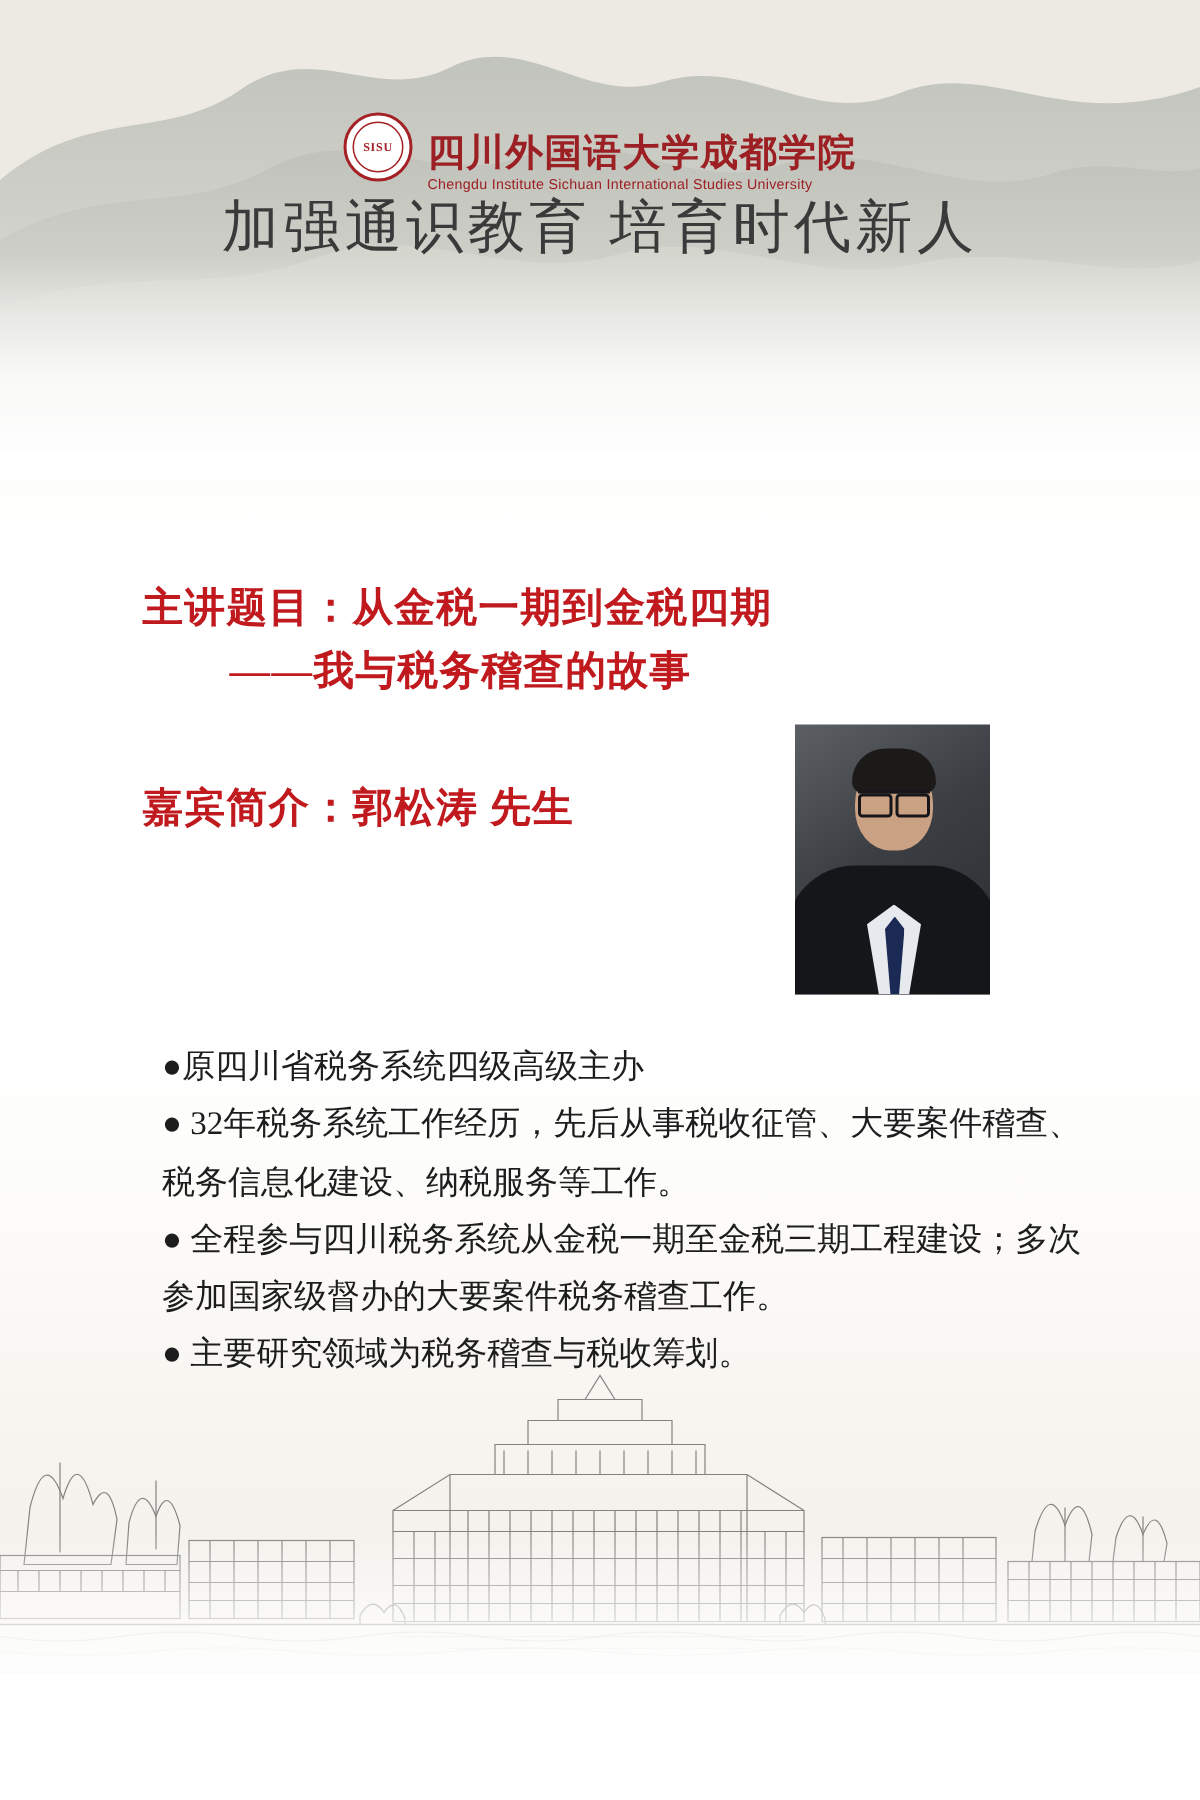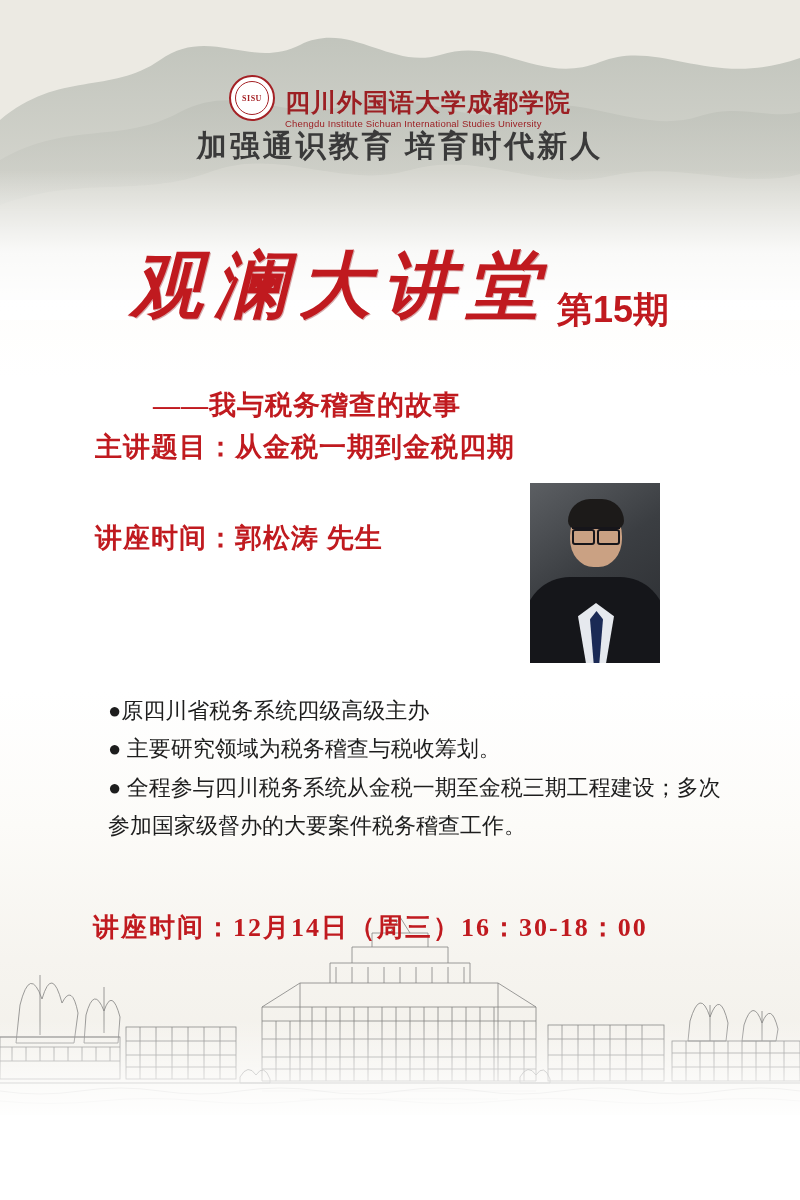--- a/index.html
+++ b/index.html
@@ -110,8 +110,8 @@
     width: 800px;
     text-align: center;
     font-family: "Liberation Serif", serif;
-    font-size: 30px;
-    font-weight: bold;
+    font-size: 38px;
+    font-weight: normal;
     color: #3a3a3a;
     letter-spacing: 3px;
     z-index: 5;

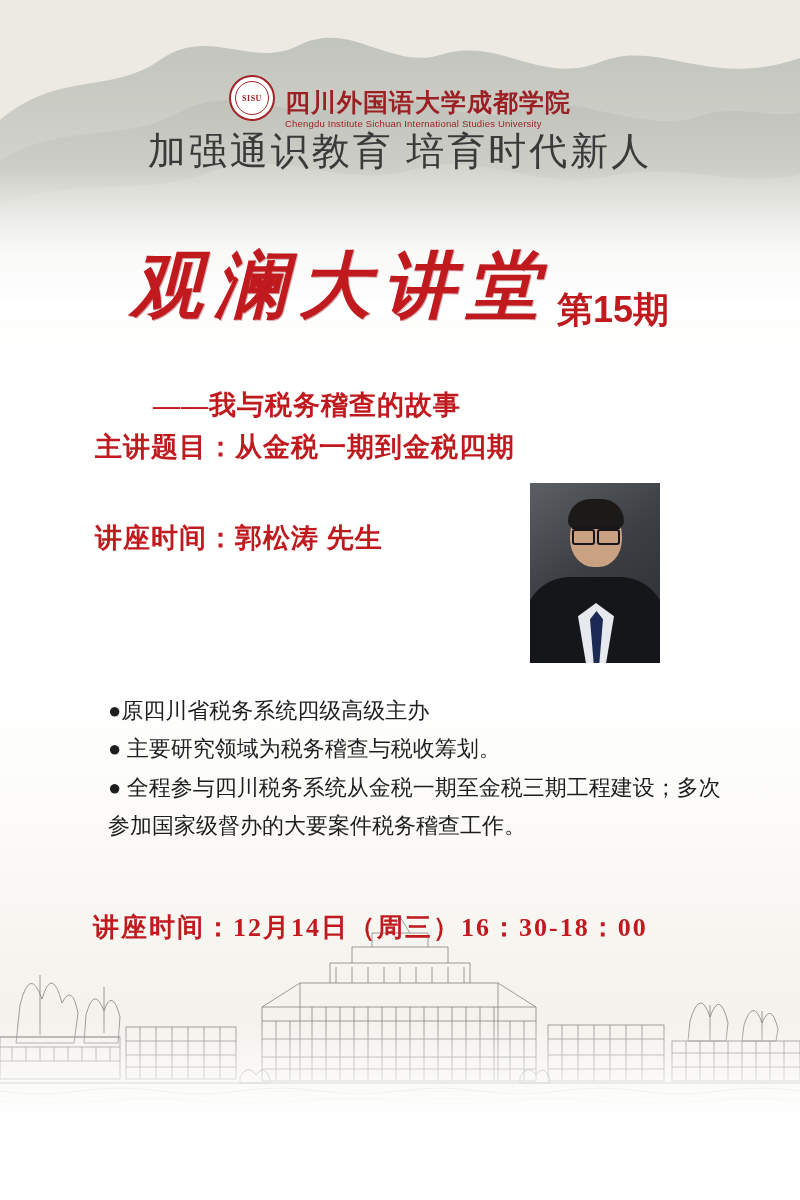--- a/index.html
+++ b/index.html
@@ -307,9 +307,6 @@
 
   <div class="slogan">加强通识教育  培育时代新人</div>
 
-  <div class="title-wrap">
-    <span class="title-main">观澜大讲堂</span><span class="title-issue">第15期</span>
-  </div>
 
   <div class="content">
 

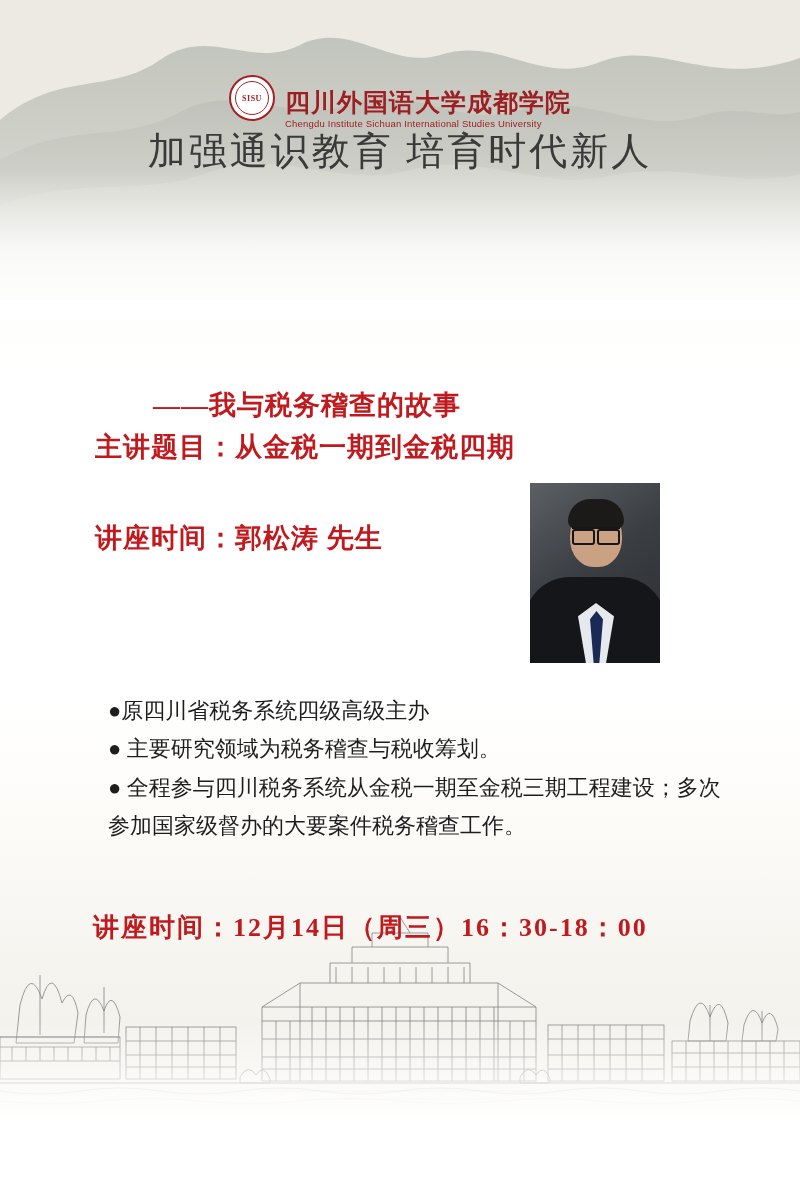--- a/index.html
+++ b/index.html
@@ -311,8 +311,8 @@
   <div class="content">
 
     <div class="row-topic">
+      <div class="line-red">主讲题目：从金税一期到金税四期</div>
       <div class="line-red indent">——我与税务稽查的故事</div>
-      <div class="line-red">主讲题目：从金税一期到金税四期</div>
     </div>
 
     <div class="row-guest">

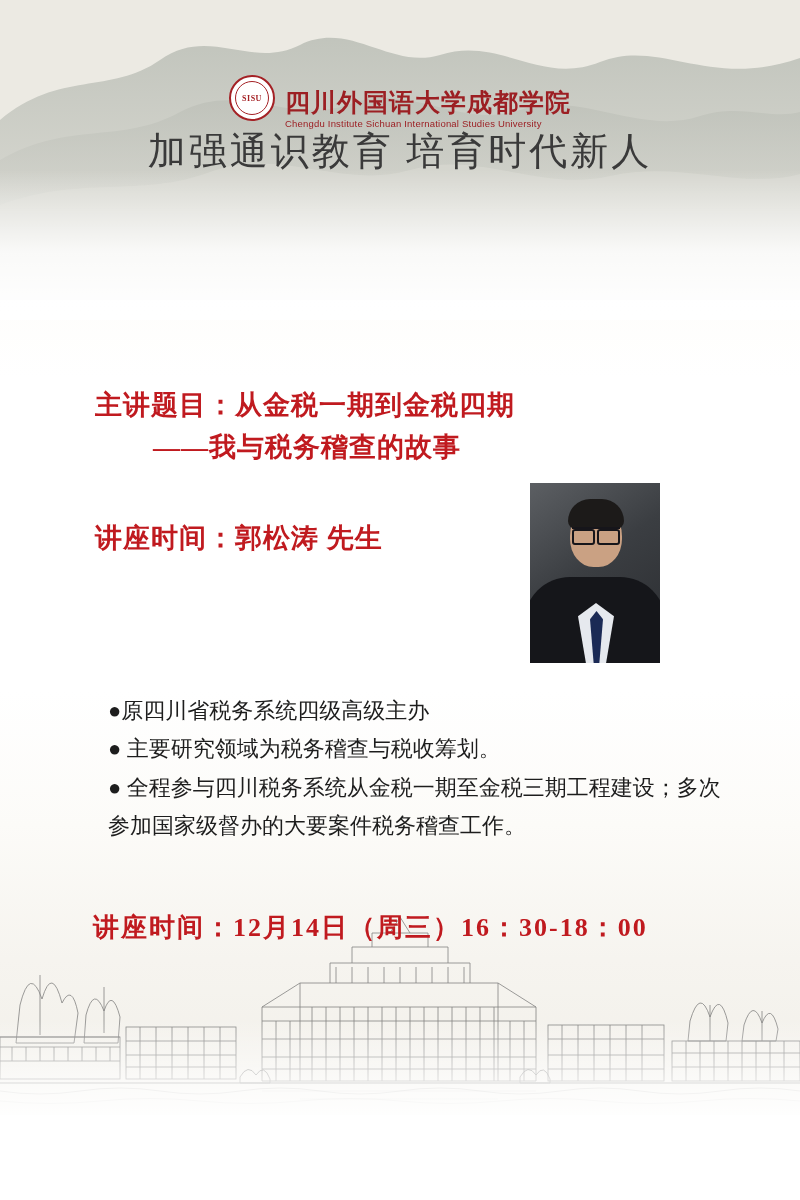--- a/index.html
+++ b/index.html
@@ -316,7 +316,7 @@
     </div>
 
     <div class="row-guest">
-      <div class="line-red">讲座时间：郭松涛 先生</div>
+      <div class="line-red">嘉宾简介：郭松涛 先生</div>
     </div>
 
     <div class="photo">

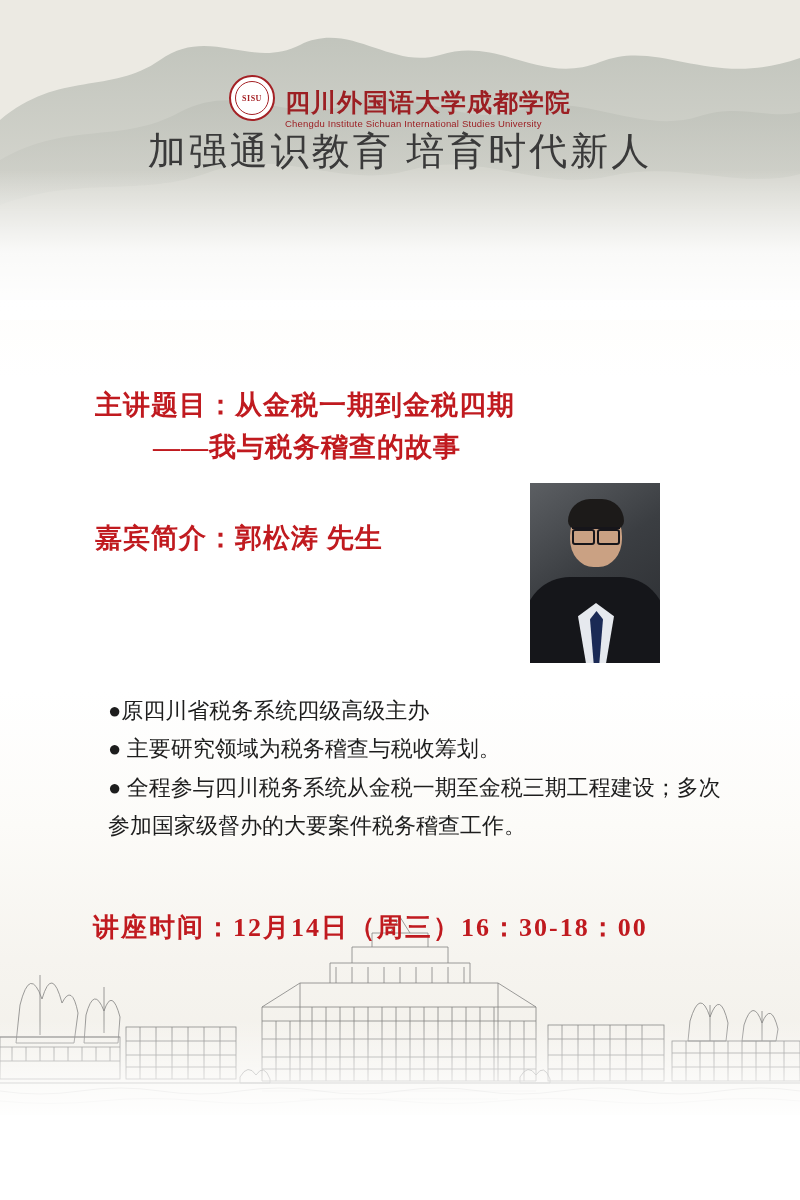--- a/index.html
+++ b/index.html
@@ -331,6 +331,7 @@
 
     <div class="bio-list">
       <p>●原四川省税务系统四级高级主办</p>
+      <p>●  32年税务系统工作经历，先后从事税收征管、大要案件稽查、税务信息化建设、纳税服务等工作。</p>
       <p>● 主要研究领域为税务稽查与税收筹划。</p>
       <p>● 全程参与四川税务系统从金税一期至金税三期工程建设；多次参加国家级督办的大要案件税务稽查工作。</p>
     </div>

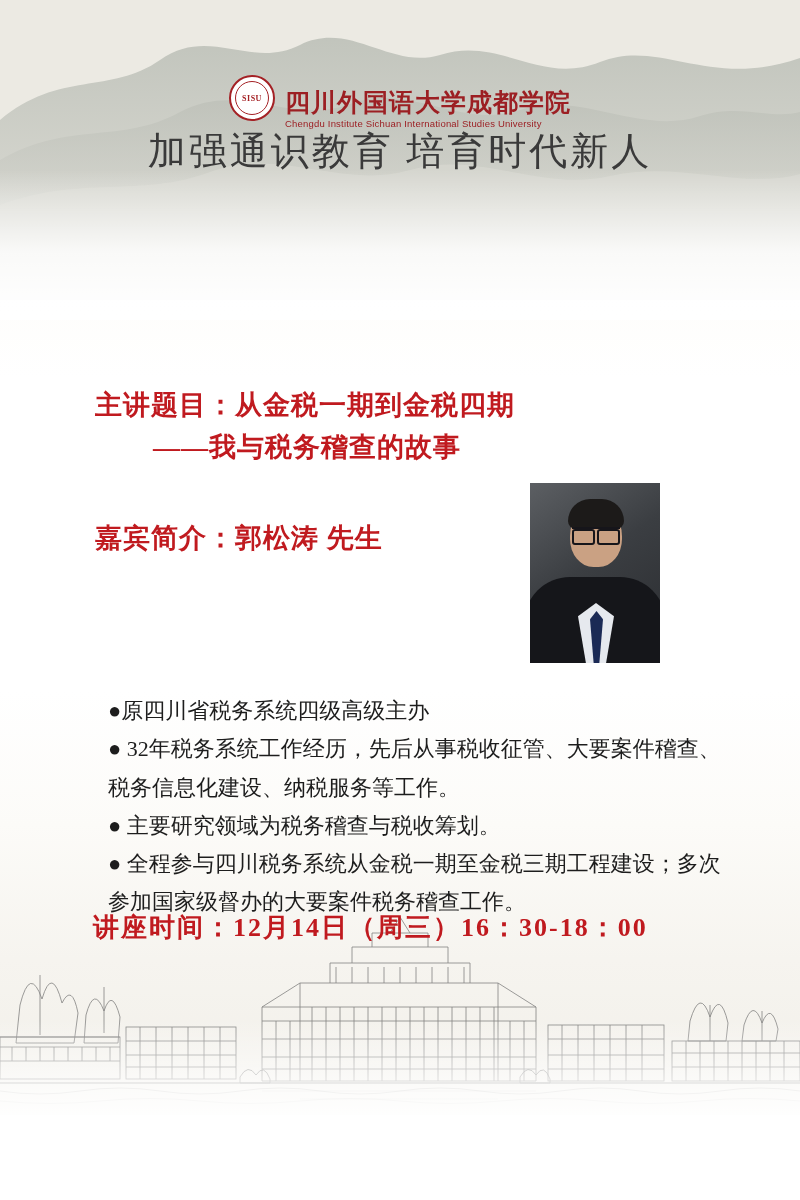--- a/index.html
+++ b/index.html
@@ -332,8 +332,8 @@
     <div class="bio-list">
       <p>●原四川省税务系统四级高级主办</p>
       <p>●  32年税务系统工作经历，先后从事税收征管、大要案件稽查、税务信息化建设、纳税服务等工作。</p>
+      <p>● 全程参与四川税务系统从金税一期至金税三期工程建设；多次参加国家级督办的大要案件税务稽查工作。</p>
       <p>● 主要研究领域为税务稽查与税收筹划。</p>
-      <p>● 全程参与四川税务系统从金税一期至金税三期工程建设；多次参加国家级督办的大要案件税务稽查工作。</p>
     </div>
 
     <div class="sched">

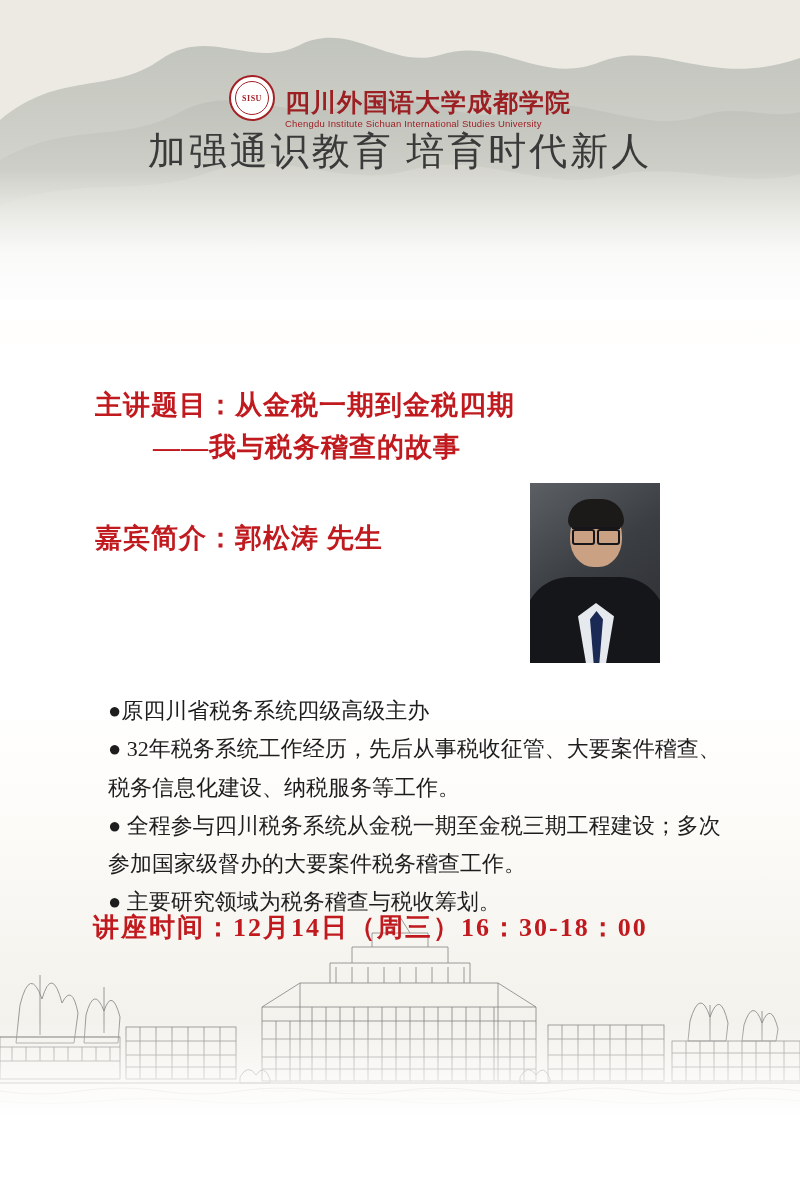--- a/index.html
+++ b/index.html
@@ -337,7 +337,6 @@
     </div>
 
     <div class="sched">
-      <div class="sched-line">讲座时间：12月14日（周三）16：30-18：00</div>
     </div>
   </div>
 

